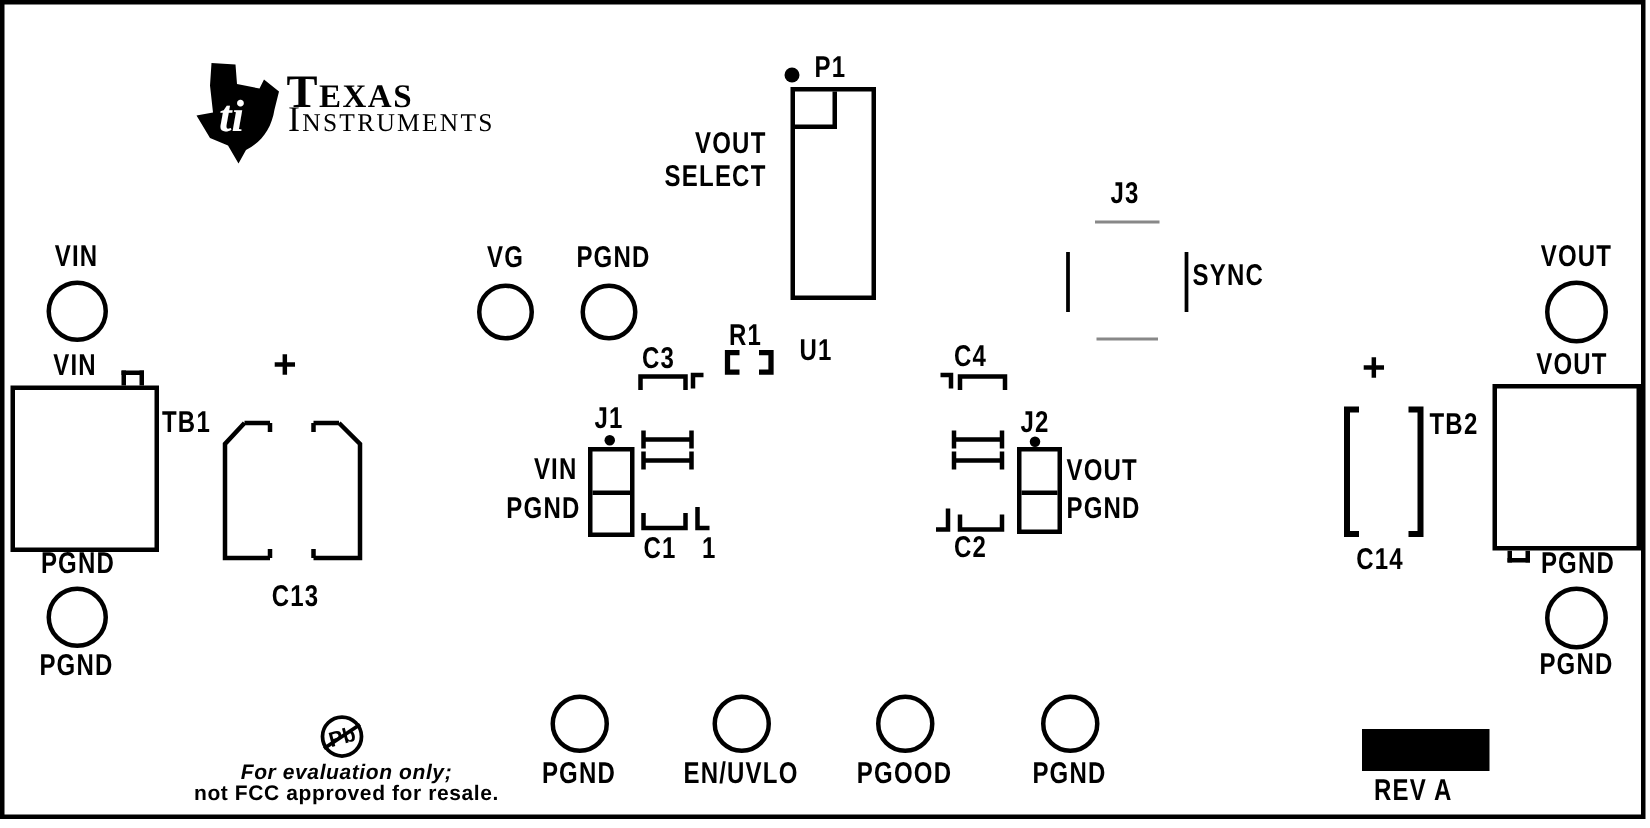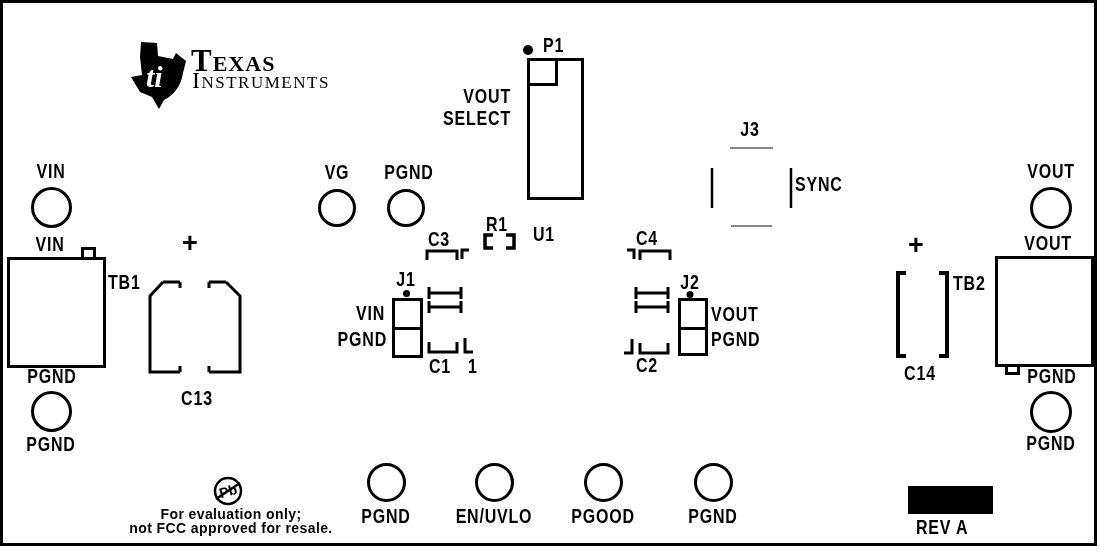--- a/index.html
+++ b/index.html
@@ -141,7 +141,7 @@
 <div class="lbl c" style="left:434px; top:505px; width:120px;">EN/UVLO</div>
 <div class="lbl c" style="left:543px; top:505px; width:120px;">PGOOD</div>
 <div class="lbl c" style="left:653px; top:505px; width:120px;">PGND</div>
-<div class="lbl small c" style="left:121px; top:506px; width:220px;">For evaluation only;</div>
+<div class="lbl small c" style="left:121px; top:506px; width:220px;font-style:italic;">For evaluation only;</div>
 <div class="lbl small c" style="left:121px; top:520px; width:220px;">not FCC approved for resale.</div>
 <div class="lbl l" style="left:916px; top:516px;">REV A</div>
 

